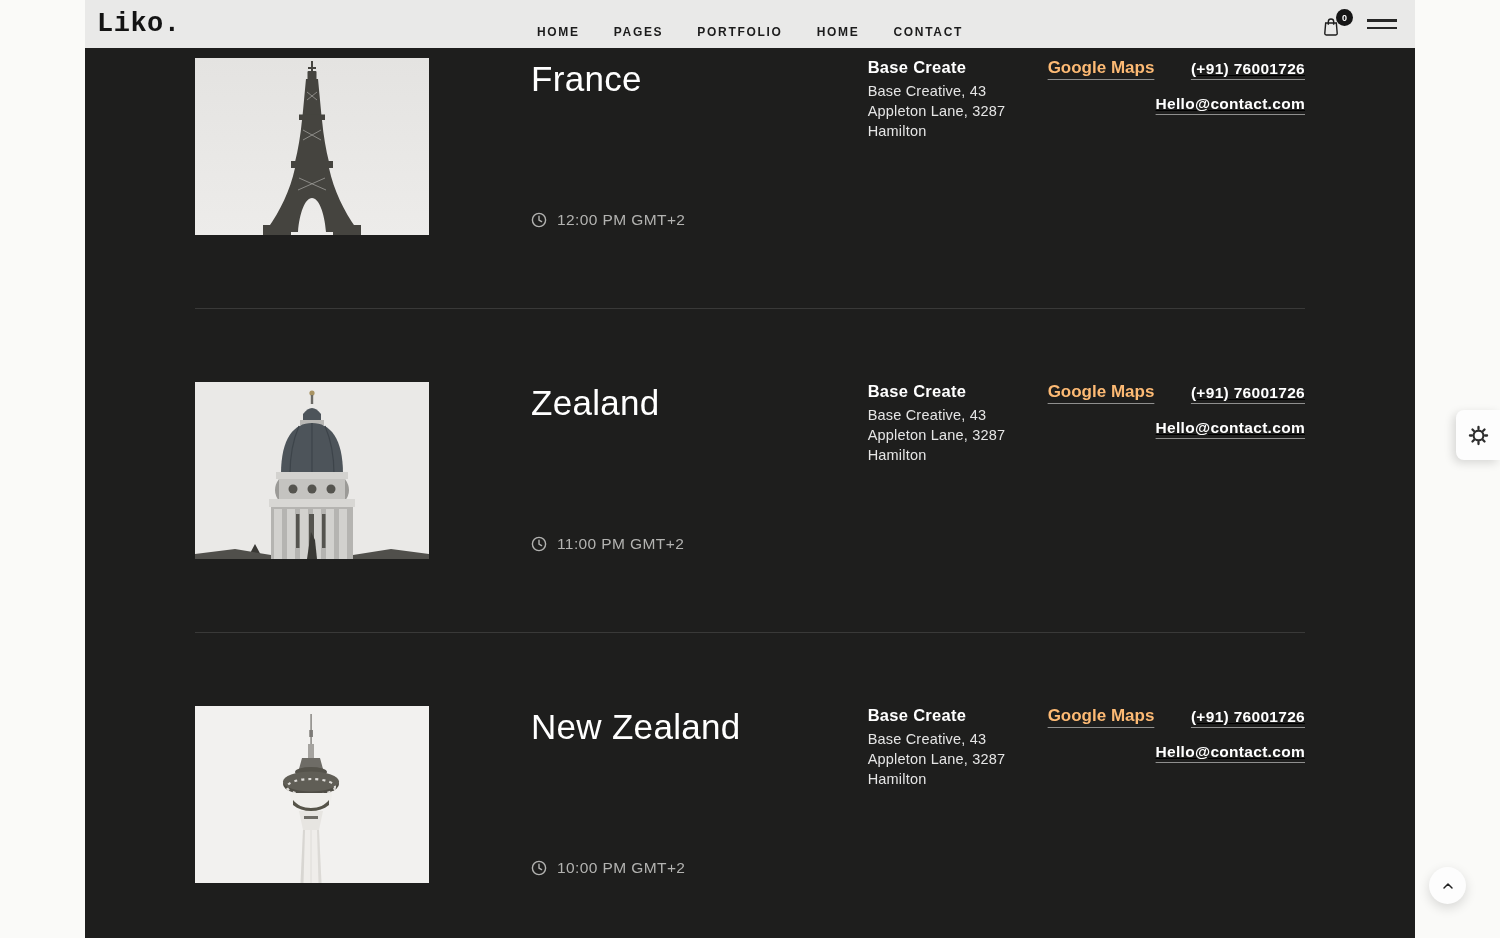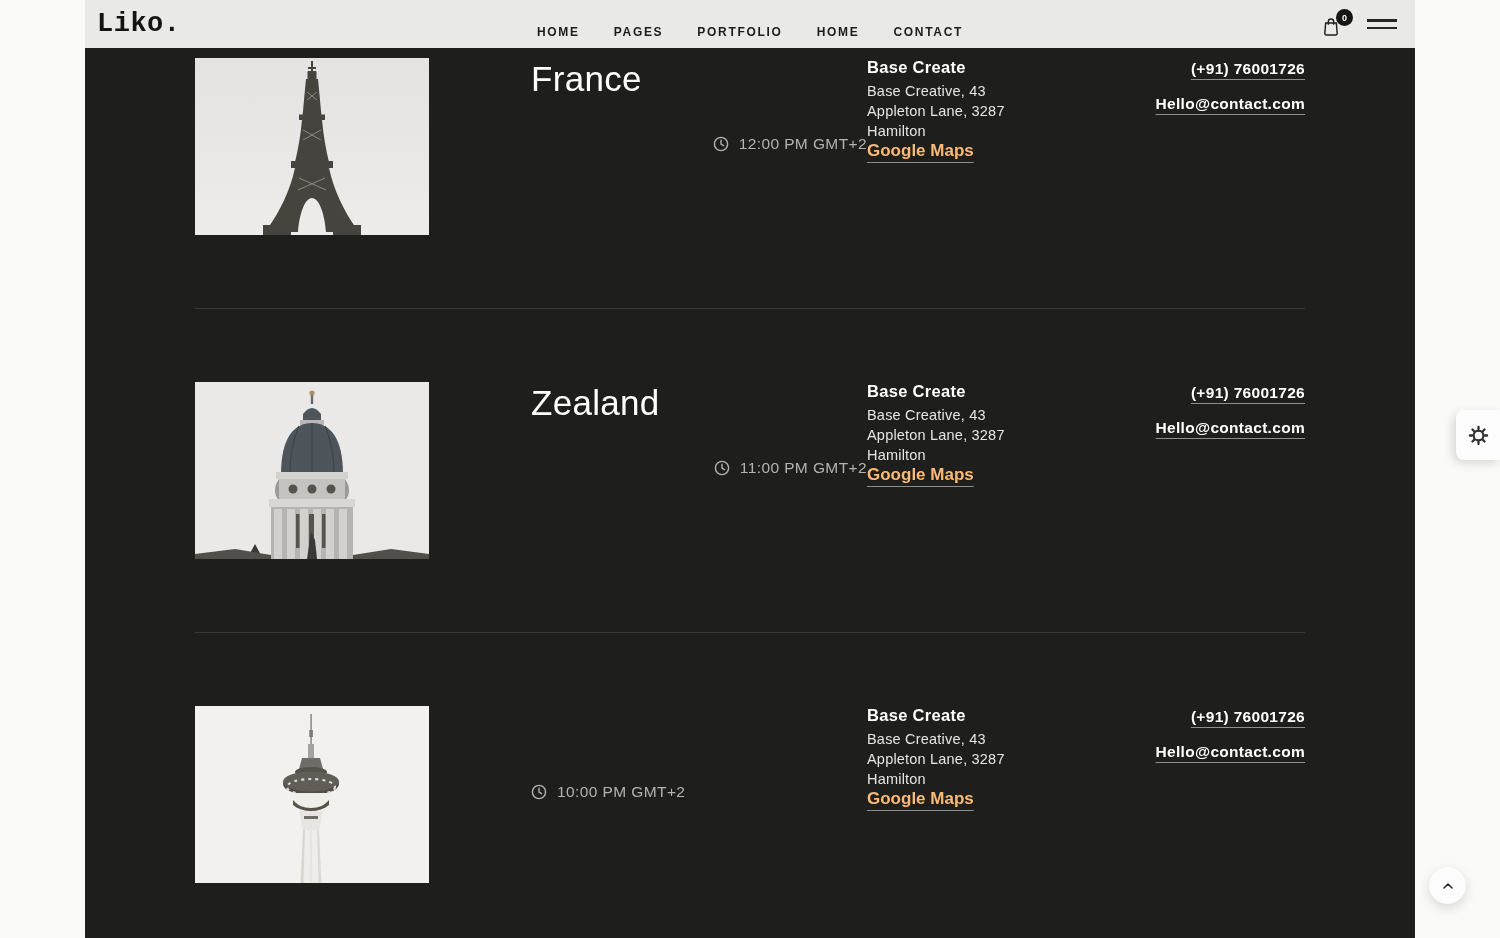--- a/index.html
+++ b/index.html
@@ -62,7 +62,7 @@
   }
   .photo svg { display: block; width: 234px; height: 177px; }
   .col-country {
-    display: flex; flex-direction: row;
+    display: flex; flex-direction: column;
     justify-content: space-between; padding-bottom: 6px;
   }
   .country {

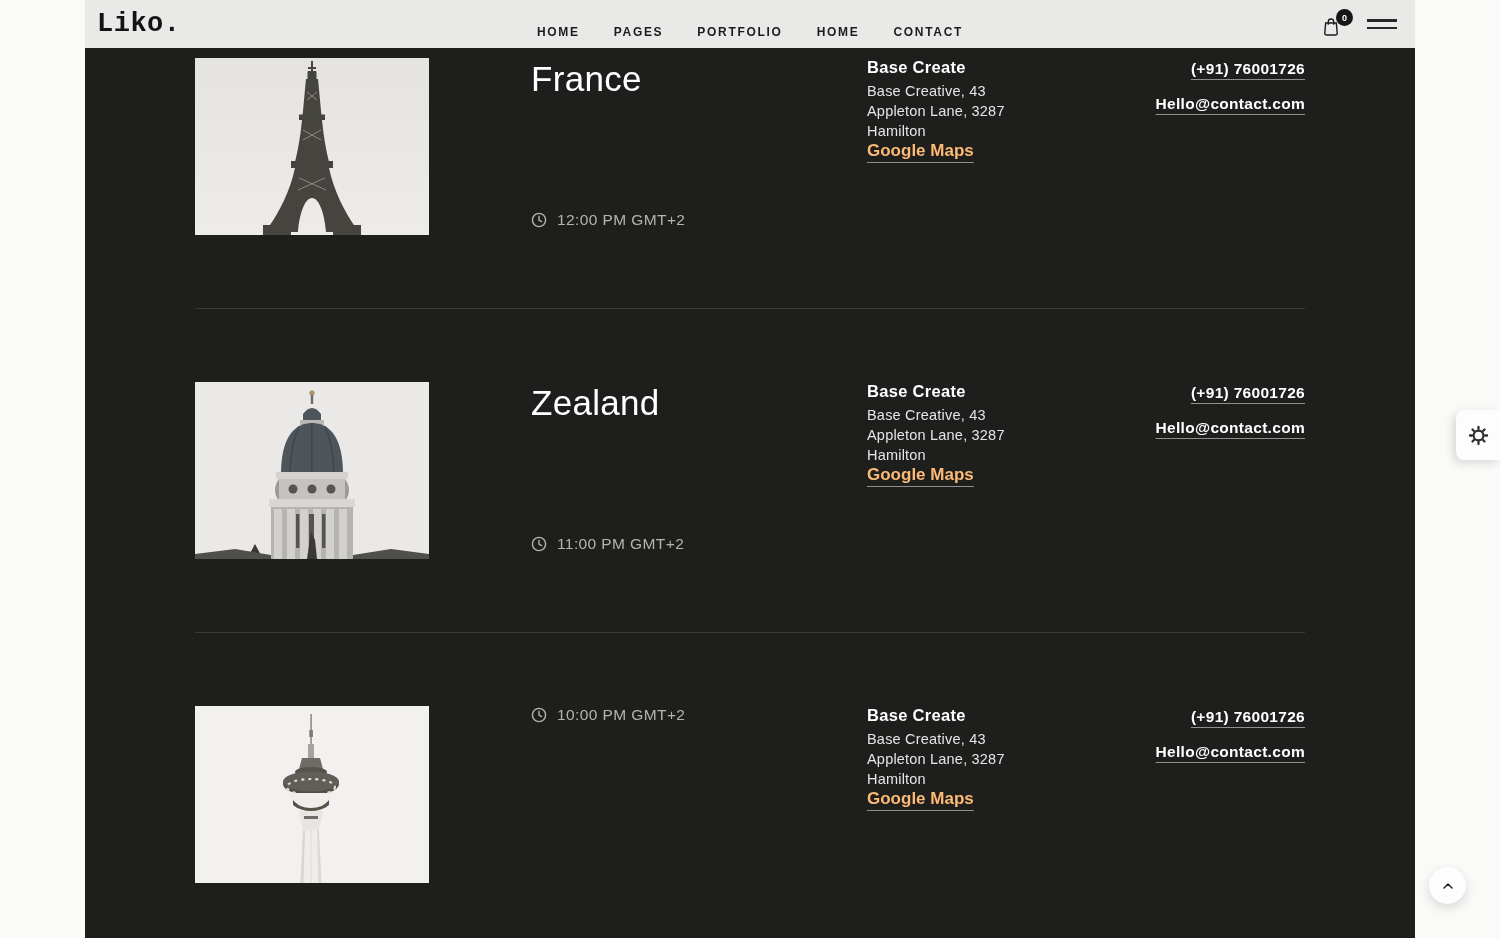--- a/index.html
+++ b/index.html
@@ -76,8 +76,8 @@
   }
   .time svg { flex: 0 0 auto; }
   .col-info {
-    display: flex; flex-direction: column;
-    justify-content: flex-start; padding-bottom: 3px;
+    display: flex; 
+    justify-content: center; padding-bottom: 3px;
   }
   .company {
     font-size: 16.5px; font-weight: 700; color: #ffffff;

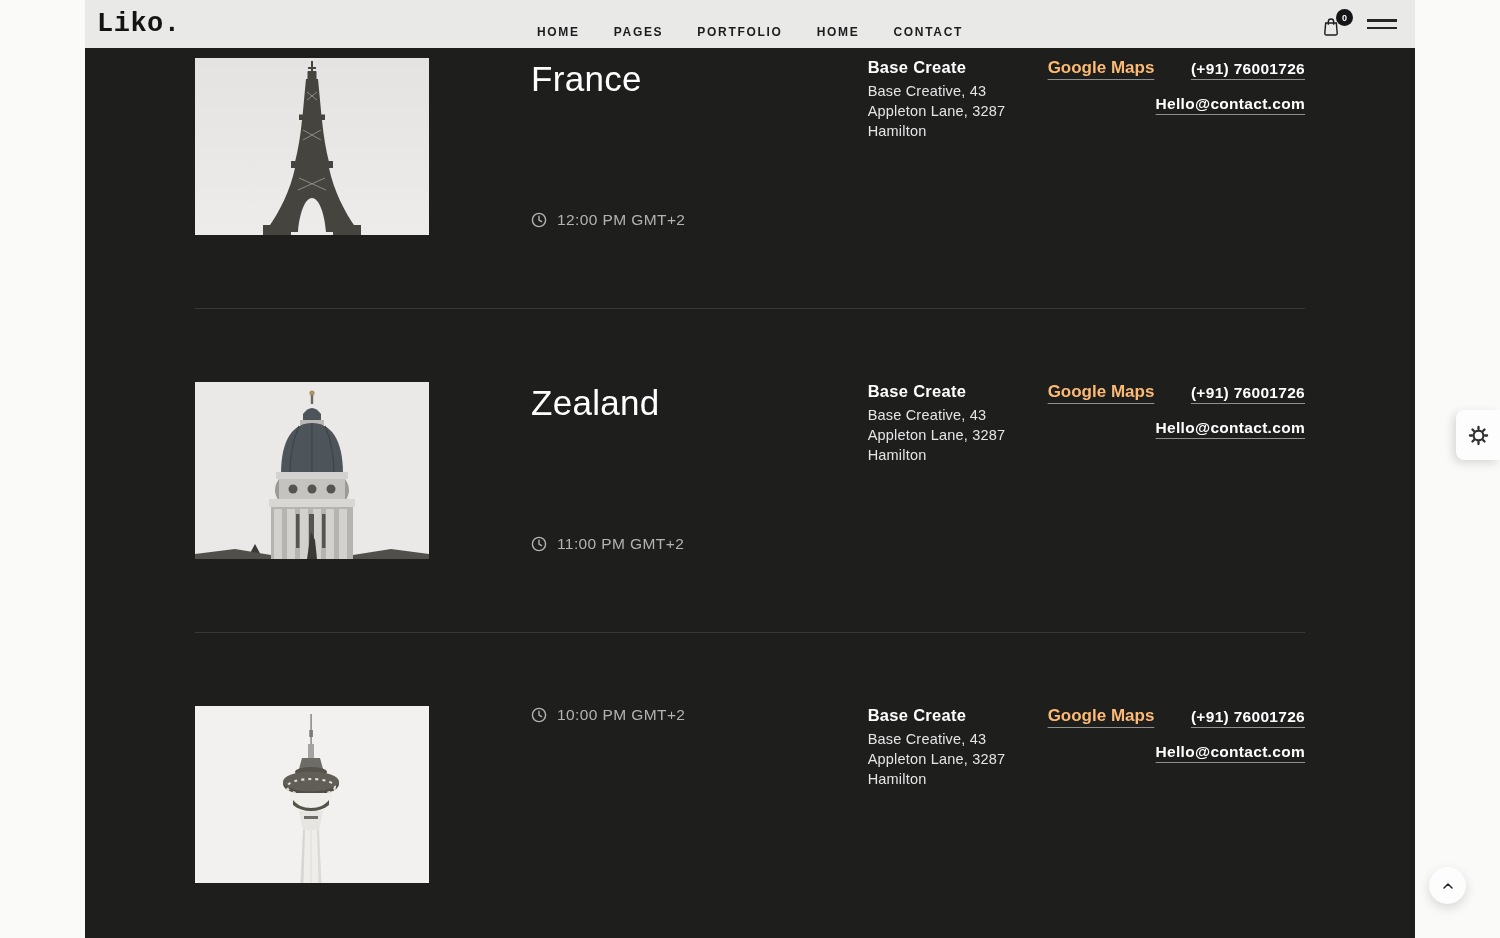--- a/index.html
+++ b/index.html
@@ -98,7 +98,7 @@
   }
   .col-contact {
     display: flex; flex-direction: column; align-items: flex-end;
-    gap: 17px; padding-top: 2px; min-width: 150px;
+    gap: 17px; padding-top: 2px; min-width: 150px; text-decoration: underline;
   }
   .contact-link {
     cursor: pointer;

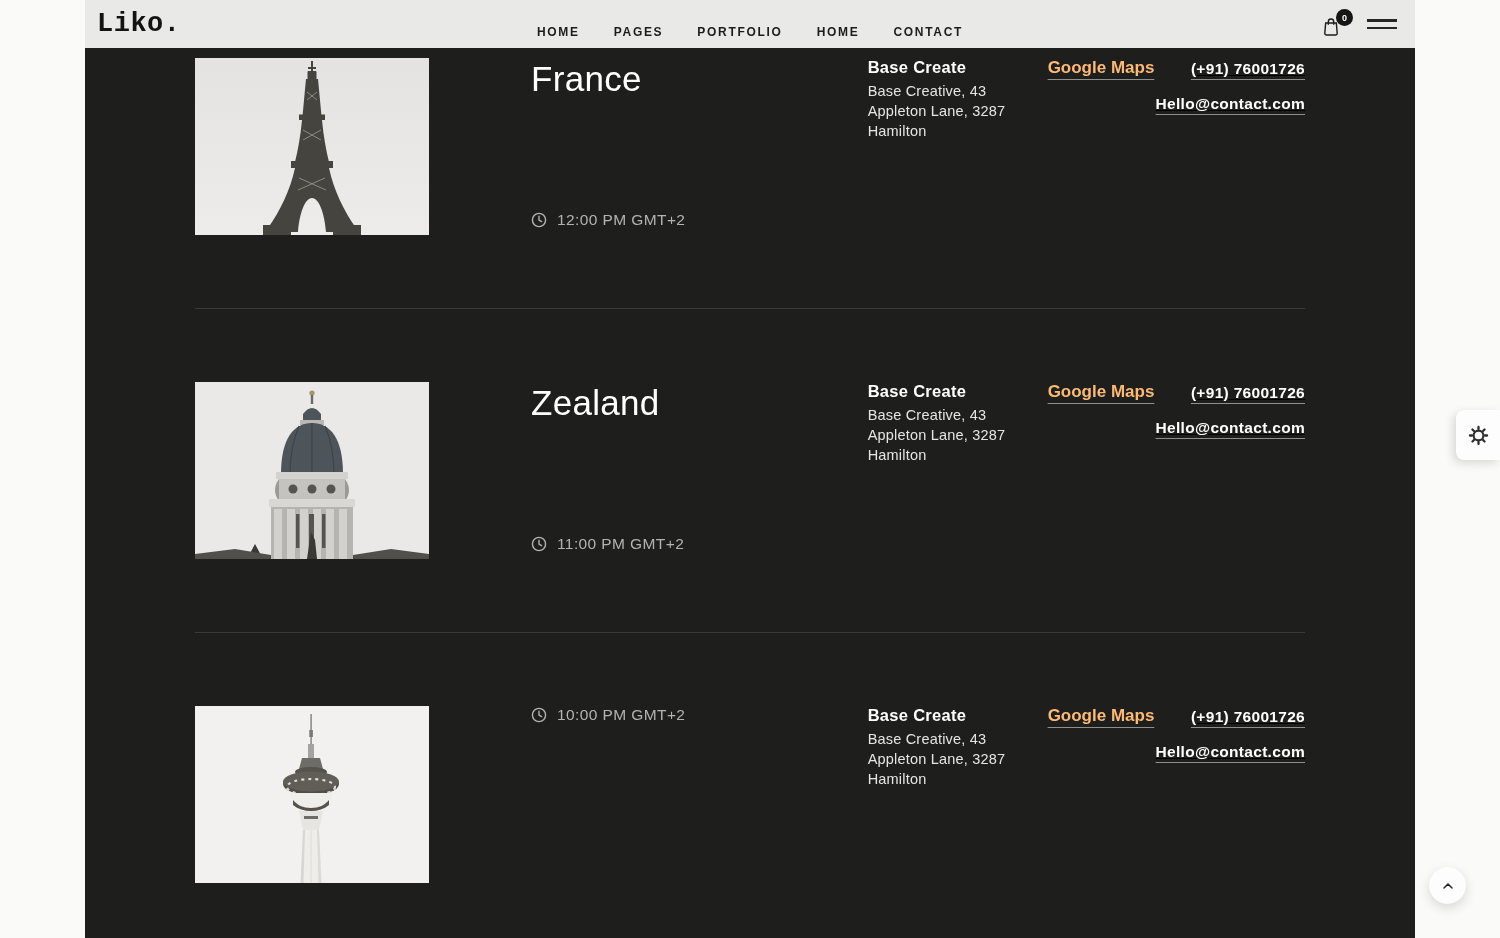--- a/index.html
+++ b/index.html
@@ -307,6 +307,7 @@
 </div>
     </div>
     <div class="col-country">
+      <h2 class="country">New Zealand</h2>
       <div class="time">
         <svg width="16" height="16" viewBox="0 0 16 16">
           <circle cx="8" cy="8" r="6.6" fill="none" stroke="currentColor" stroke-width="1.4"></circle>

